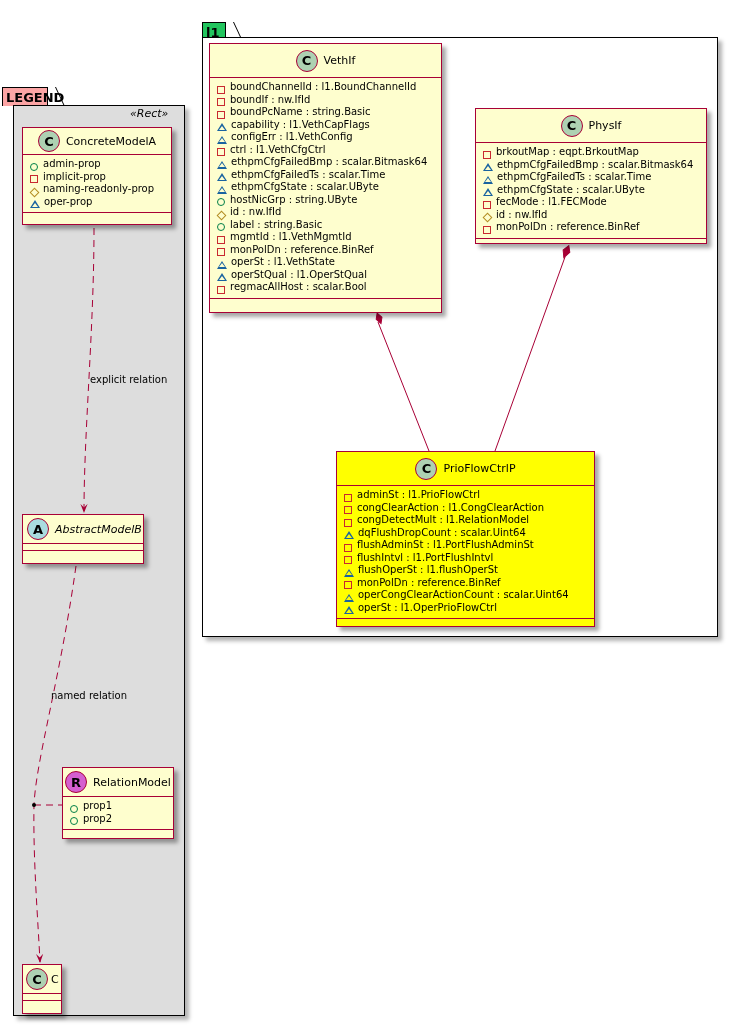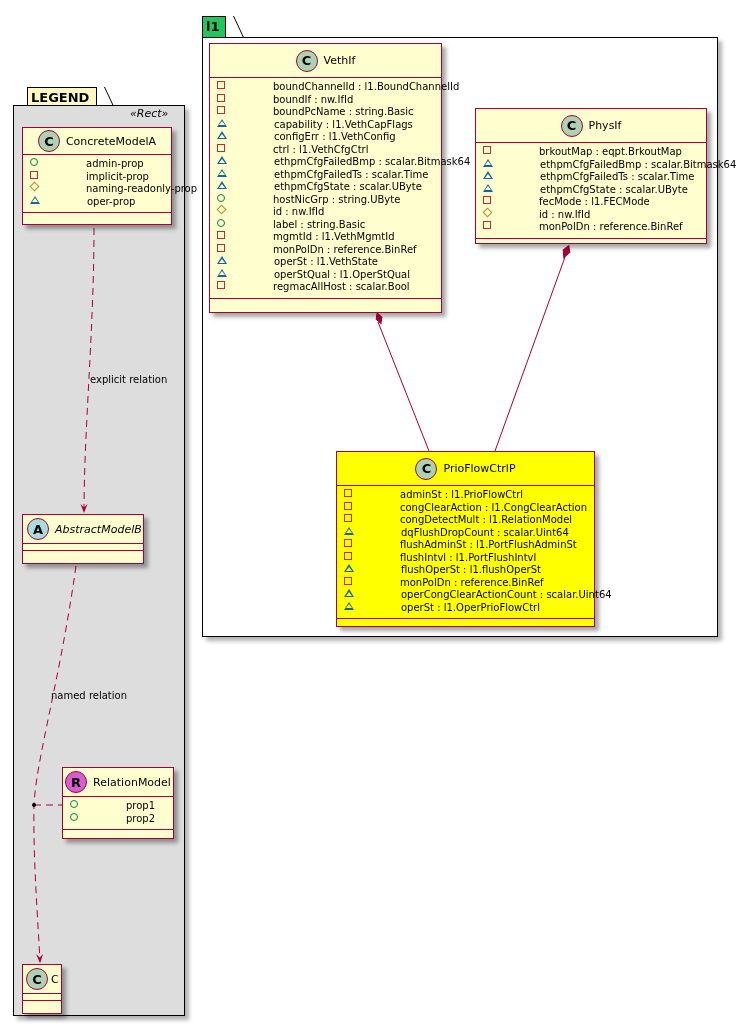--- a/index.html
+++ b/index.html
@@ -45,7 +45,7 @@
 </div>
 <div class="pkg" style="left:13px;top:105px;width:170px;height:909px;background:#dddddd;"></div>
 
-<div class="pkg-tab" style="left:202px;top:16px;width:24px;height:22px;background:#22c55e;">
+<div class="pkg-tab" style="left:202px;top:22px;width:24px;height:22px;background:#22c55e;">
   <span>l1</span>
 </div>
 <div class="pkg" style="left:202px;top:37px;width:514px;height:598px;background:#ffffff;"></div>

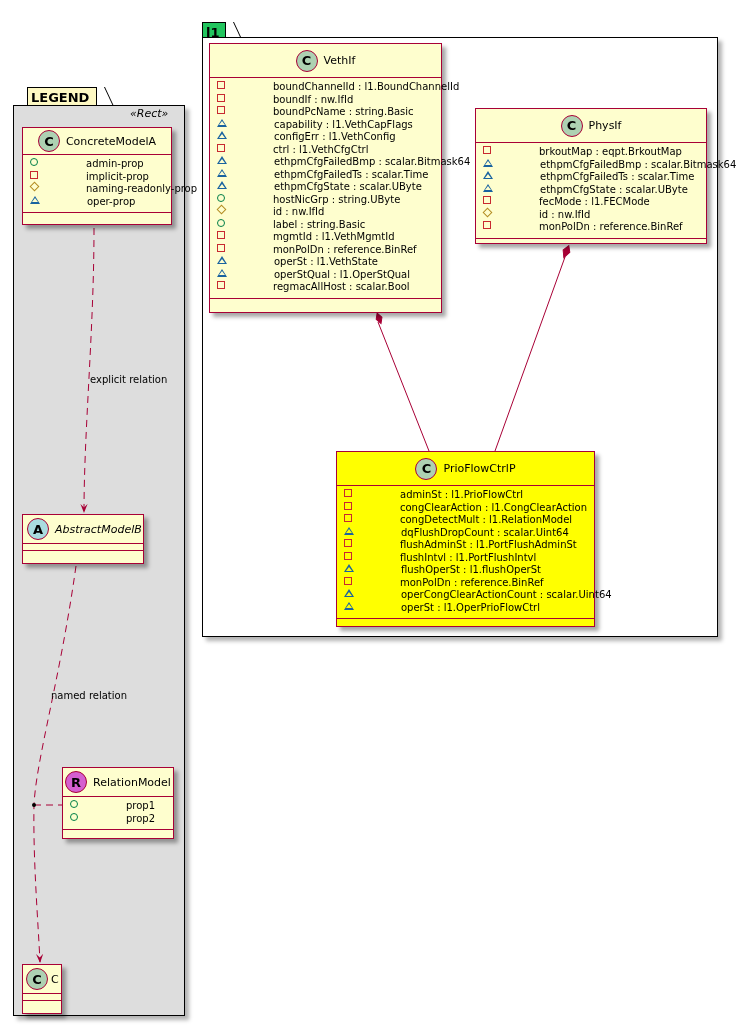--- a/index.html
+++ b/index.html
@@ -16,7 +16,7 @@
   .cls-head { display:flex; align-items:center; justify-content:center; border-bottom:1.3px solid #a80036;
               font-size:11px; }
   .cls-attrs { border-bottom:1.3px solid #a80036; padding:3px 0 4px 7px; }
-  .attr { display:flex; align-items:flex-start; line-height:12.5px; white-space:nowrap;gap:43px; }
+  .attr { display:flex; align-items:flex-end; line-height:12.5px; white-space:nowrap; }
   .vis { display:inline-block; width:8px; height:8px; margin-right:5px; box-sizing:border-box; flex:none; }
   .vis-private { border:1px solid #c82930; }
   .vis-public  { border:1px solid #038048; border-radius:50%; }

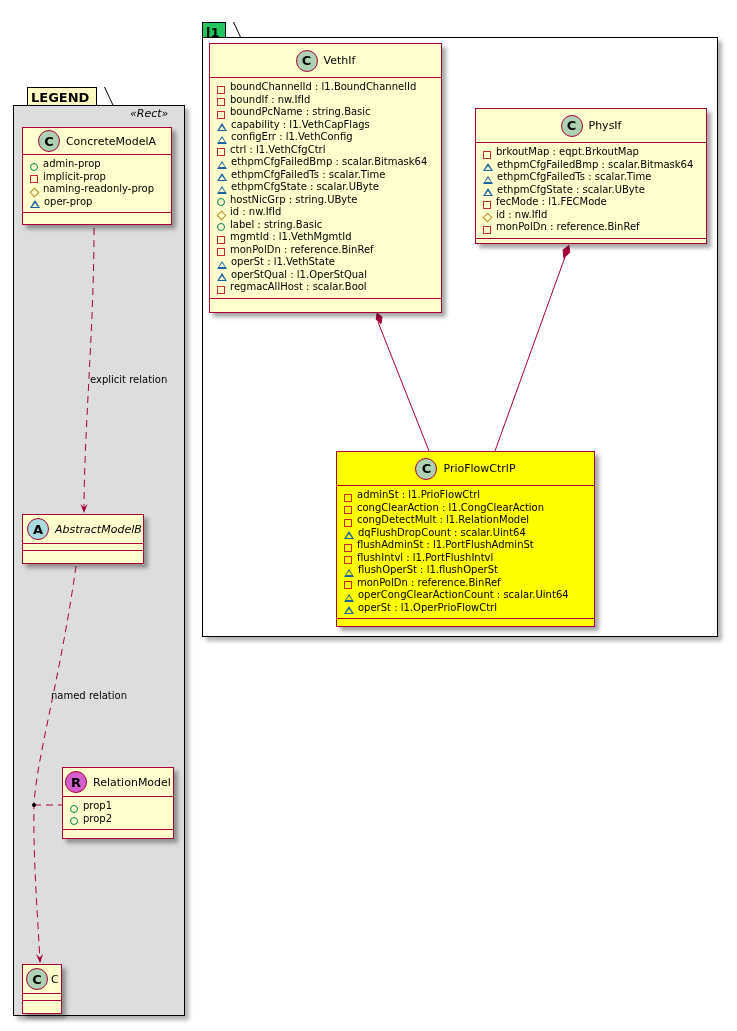--- a/index.html
+++ b/index.html
@@ -40,7 +40,7 @@
 </head>
 <body>
 
-<div class="pkg-tab" style="left:27px;top:87px;width:70px;height:19px;background:#fef9c3;">
+<div class="pkg-tab" style="left:2px;top:87px;width:46px;height:19px;background:#fca5a5;">
   <span>LEGEND</span>
 </div>
 <div class="pkg" style="left:13px;top:105px;width:170px;height:909px;background:#dddddd;"></div>

